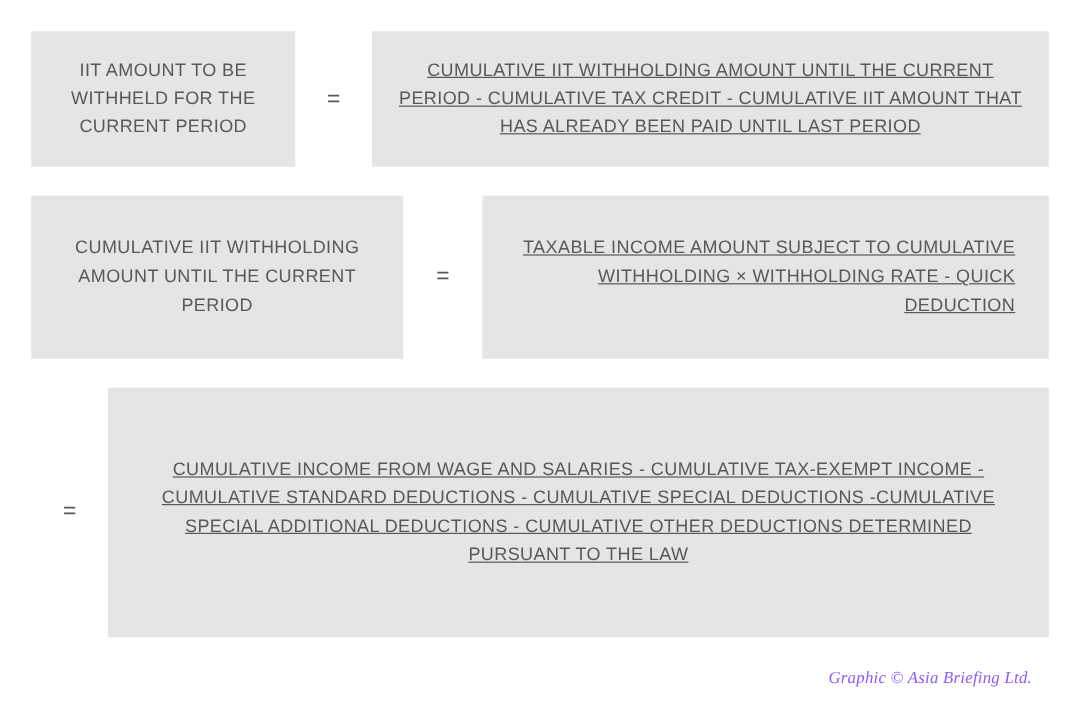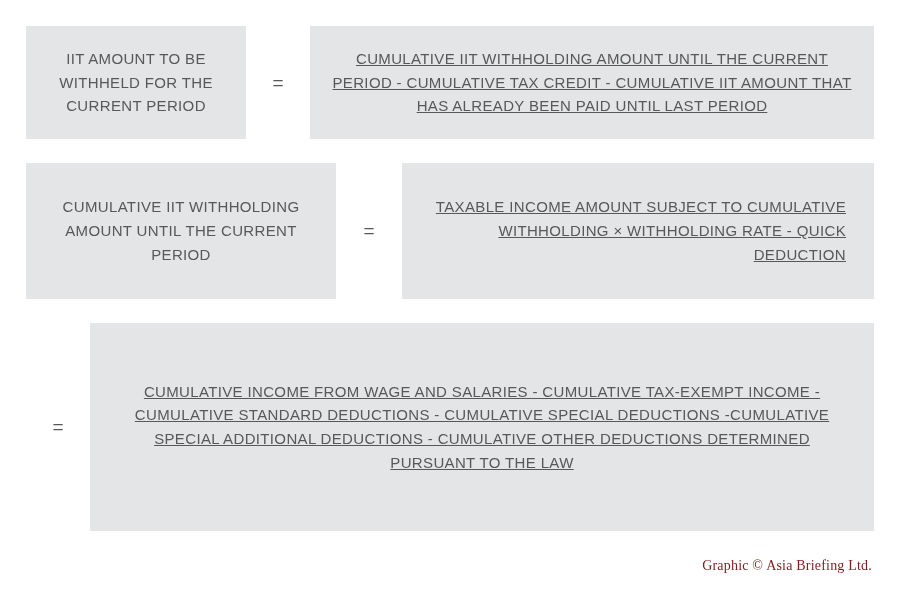--- a/index.html
+++ b/index.html
@@ -79,11 +79,12 @@
 
   .credit {
     position: absolute;
-    right: 28px;
+    right: 40px;
     bottom: 18px;
     font-family: "Liberation Serif", serif;
+    font-style: italic;
     font-size: 14px;
-    color: #7f1d1d;
+    color: #8b5cf6;
     letter-spacing: 0.2px;
   }
 </style>

